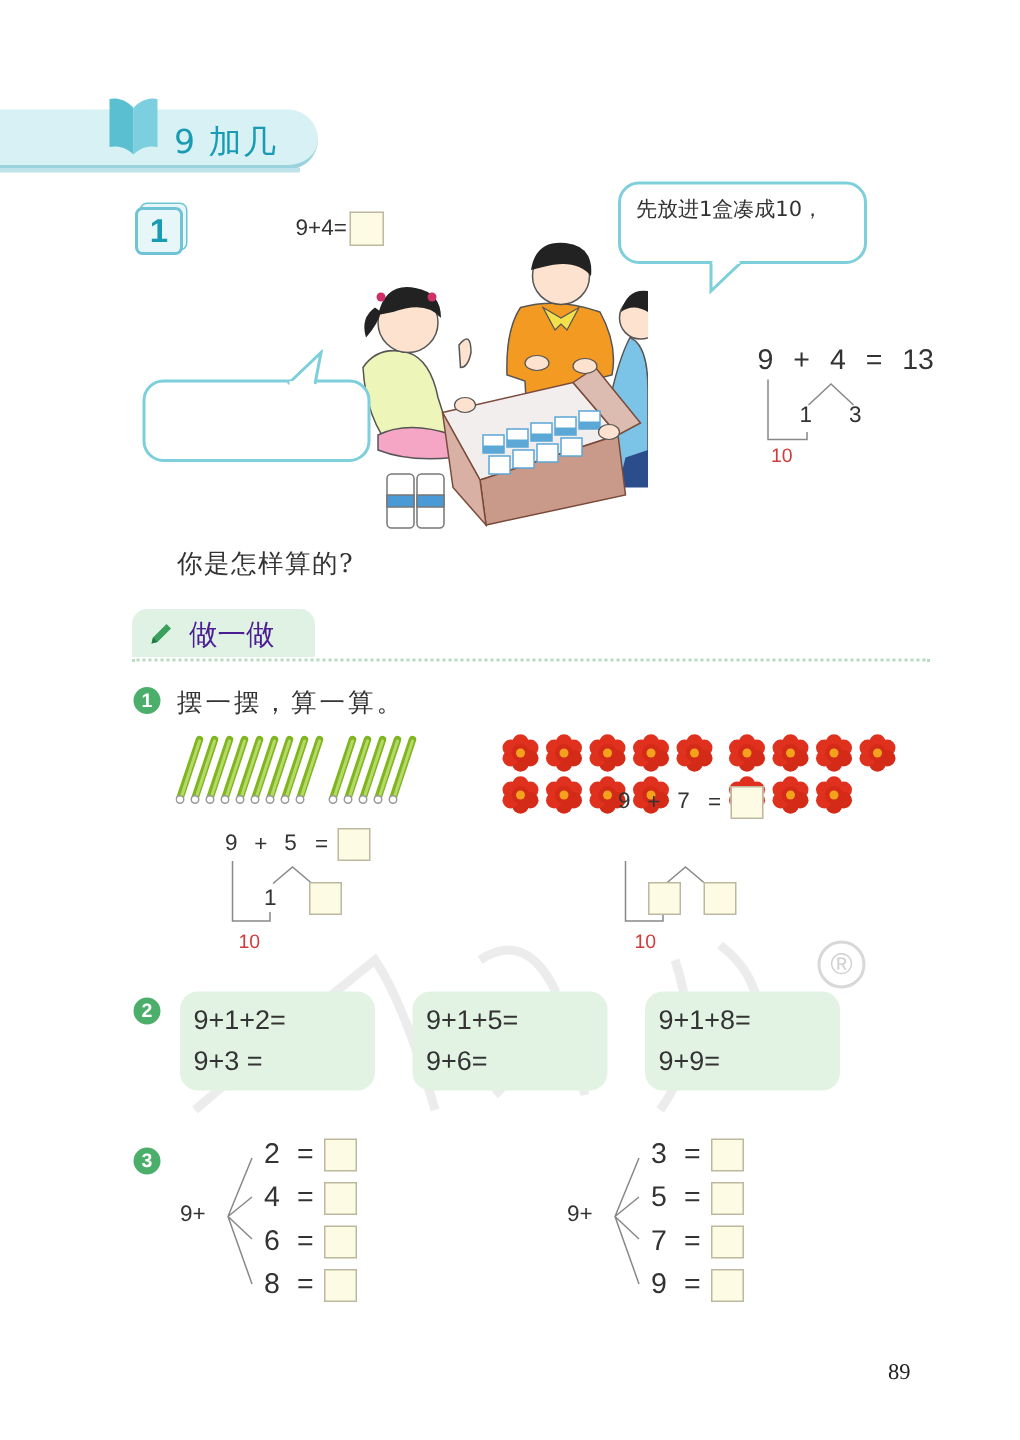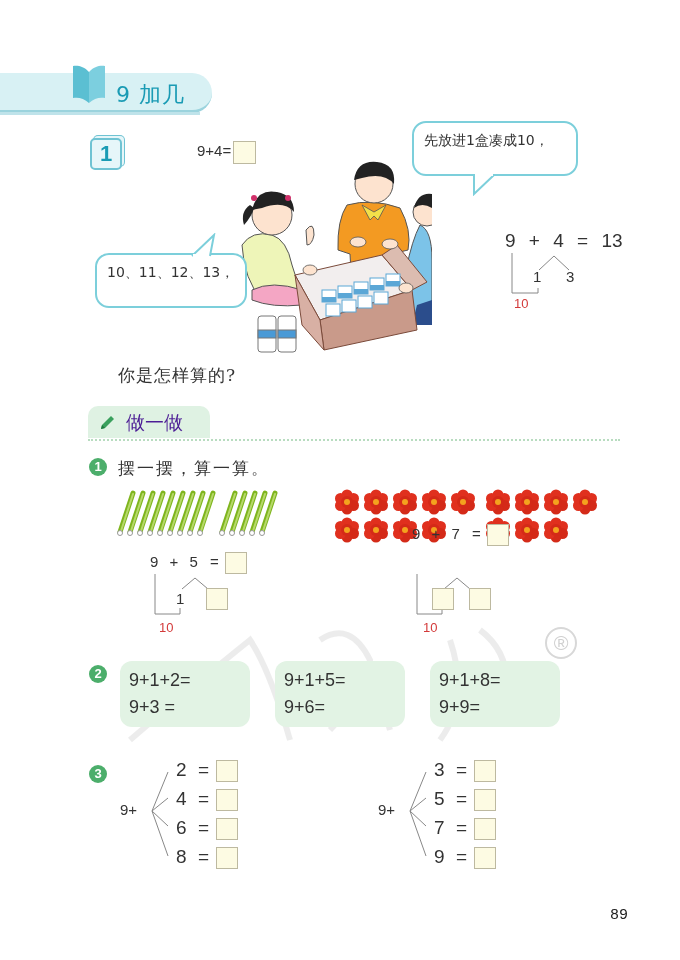--- a/index.html
+++ b/index.html
@@ -129,7 +129,6 @@
 </svg>
 
 <div class="abs bubble" style="left:95px; top:253px; width:152px; height:55px;">
-  <div>10、11、12、13，</div>
 </div>
 <svg class="abs" style="left:190px; top:233px; width:30px; height:24px;" viewBox="0 0 30 24">
   <path d="M2 23 L24 2 L20 23" fill="#fff" stroke="#7ccfdb" stroke-width="2"></path>

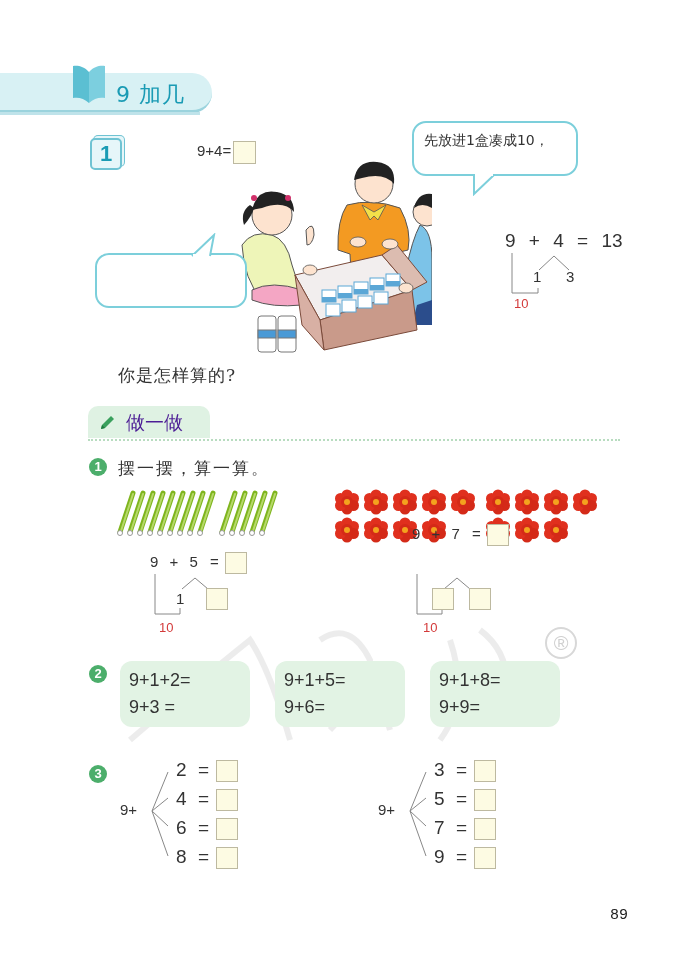--- a/index.html
+++ b/index.html
@@ -49,7 +49,7 @@
     .watermark { left: 120px; top: 600px; width: 450px; height: 150px; opacity: 0.18; pointer-events: none; }
     .reg { left: 545px; top: 627px; width: 32px; height: 32px; border: 2px solid #d8d8d8; border-radius: 50%; color: #d0d0d0; font-size: 20px; text-align: center; line-height: 28px; }
 
-    .page-num { left: 610px; top: 907px; font-size: 15px; color: #222; font-family: Liberation Mono, monospace; }
+    .page-num { left: 592px; top: 907px; font-size: 15px; color: #222; font-family: Liberation Serif, serif; }
 
     .fan-row { position: absolute; font-size: 19px; white-space: nowrap; }
     .fan-row .n { display: inline-block; width: 22px; text-align: left; }

